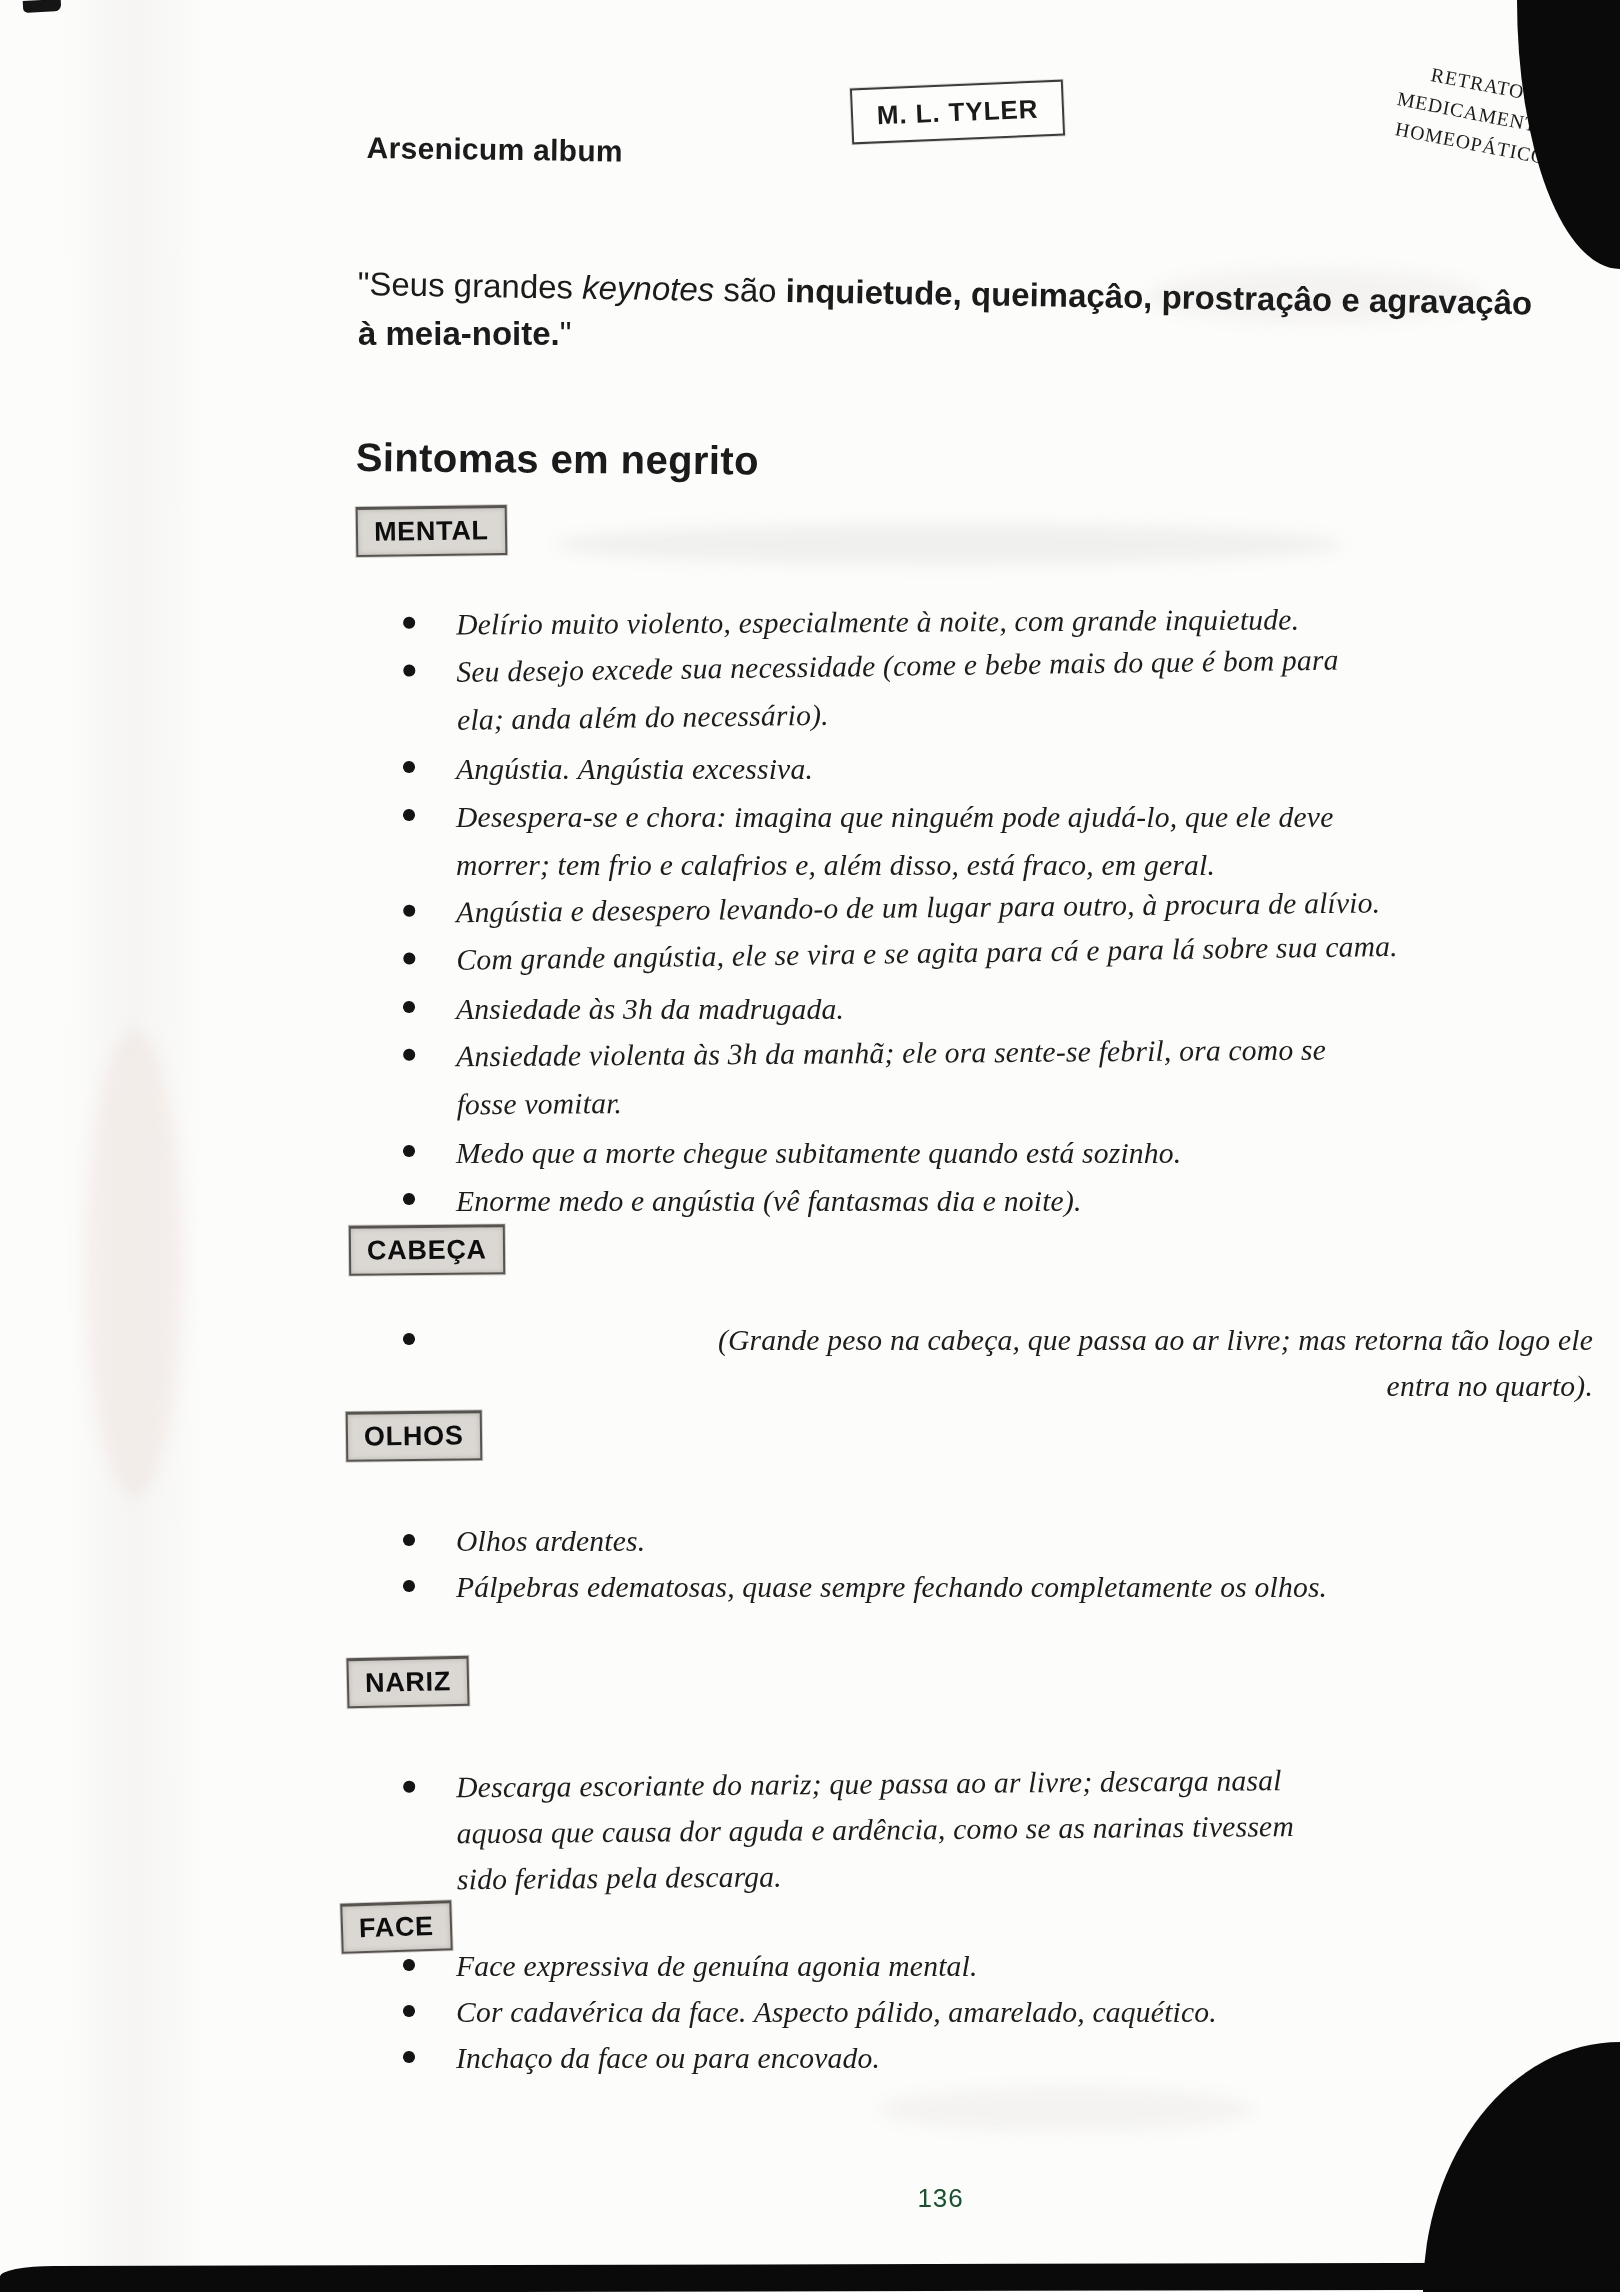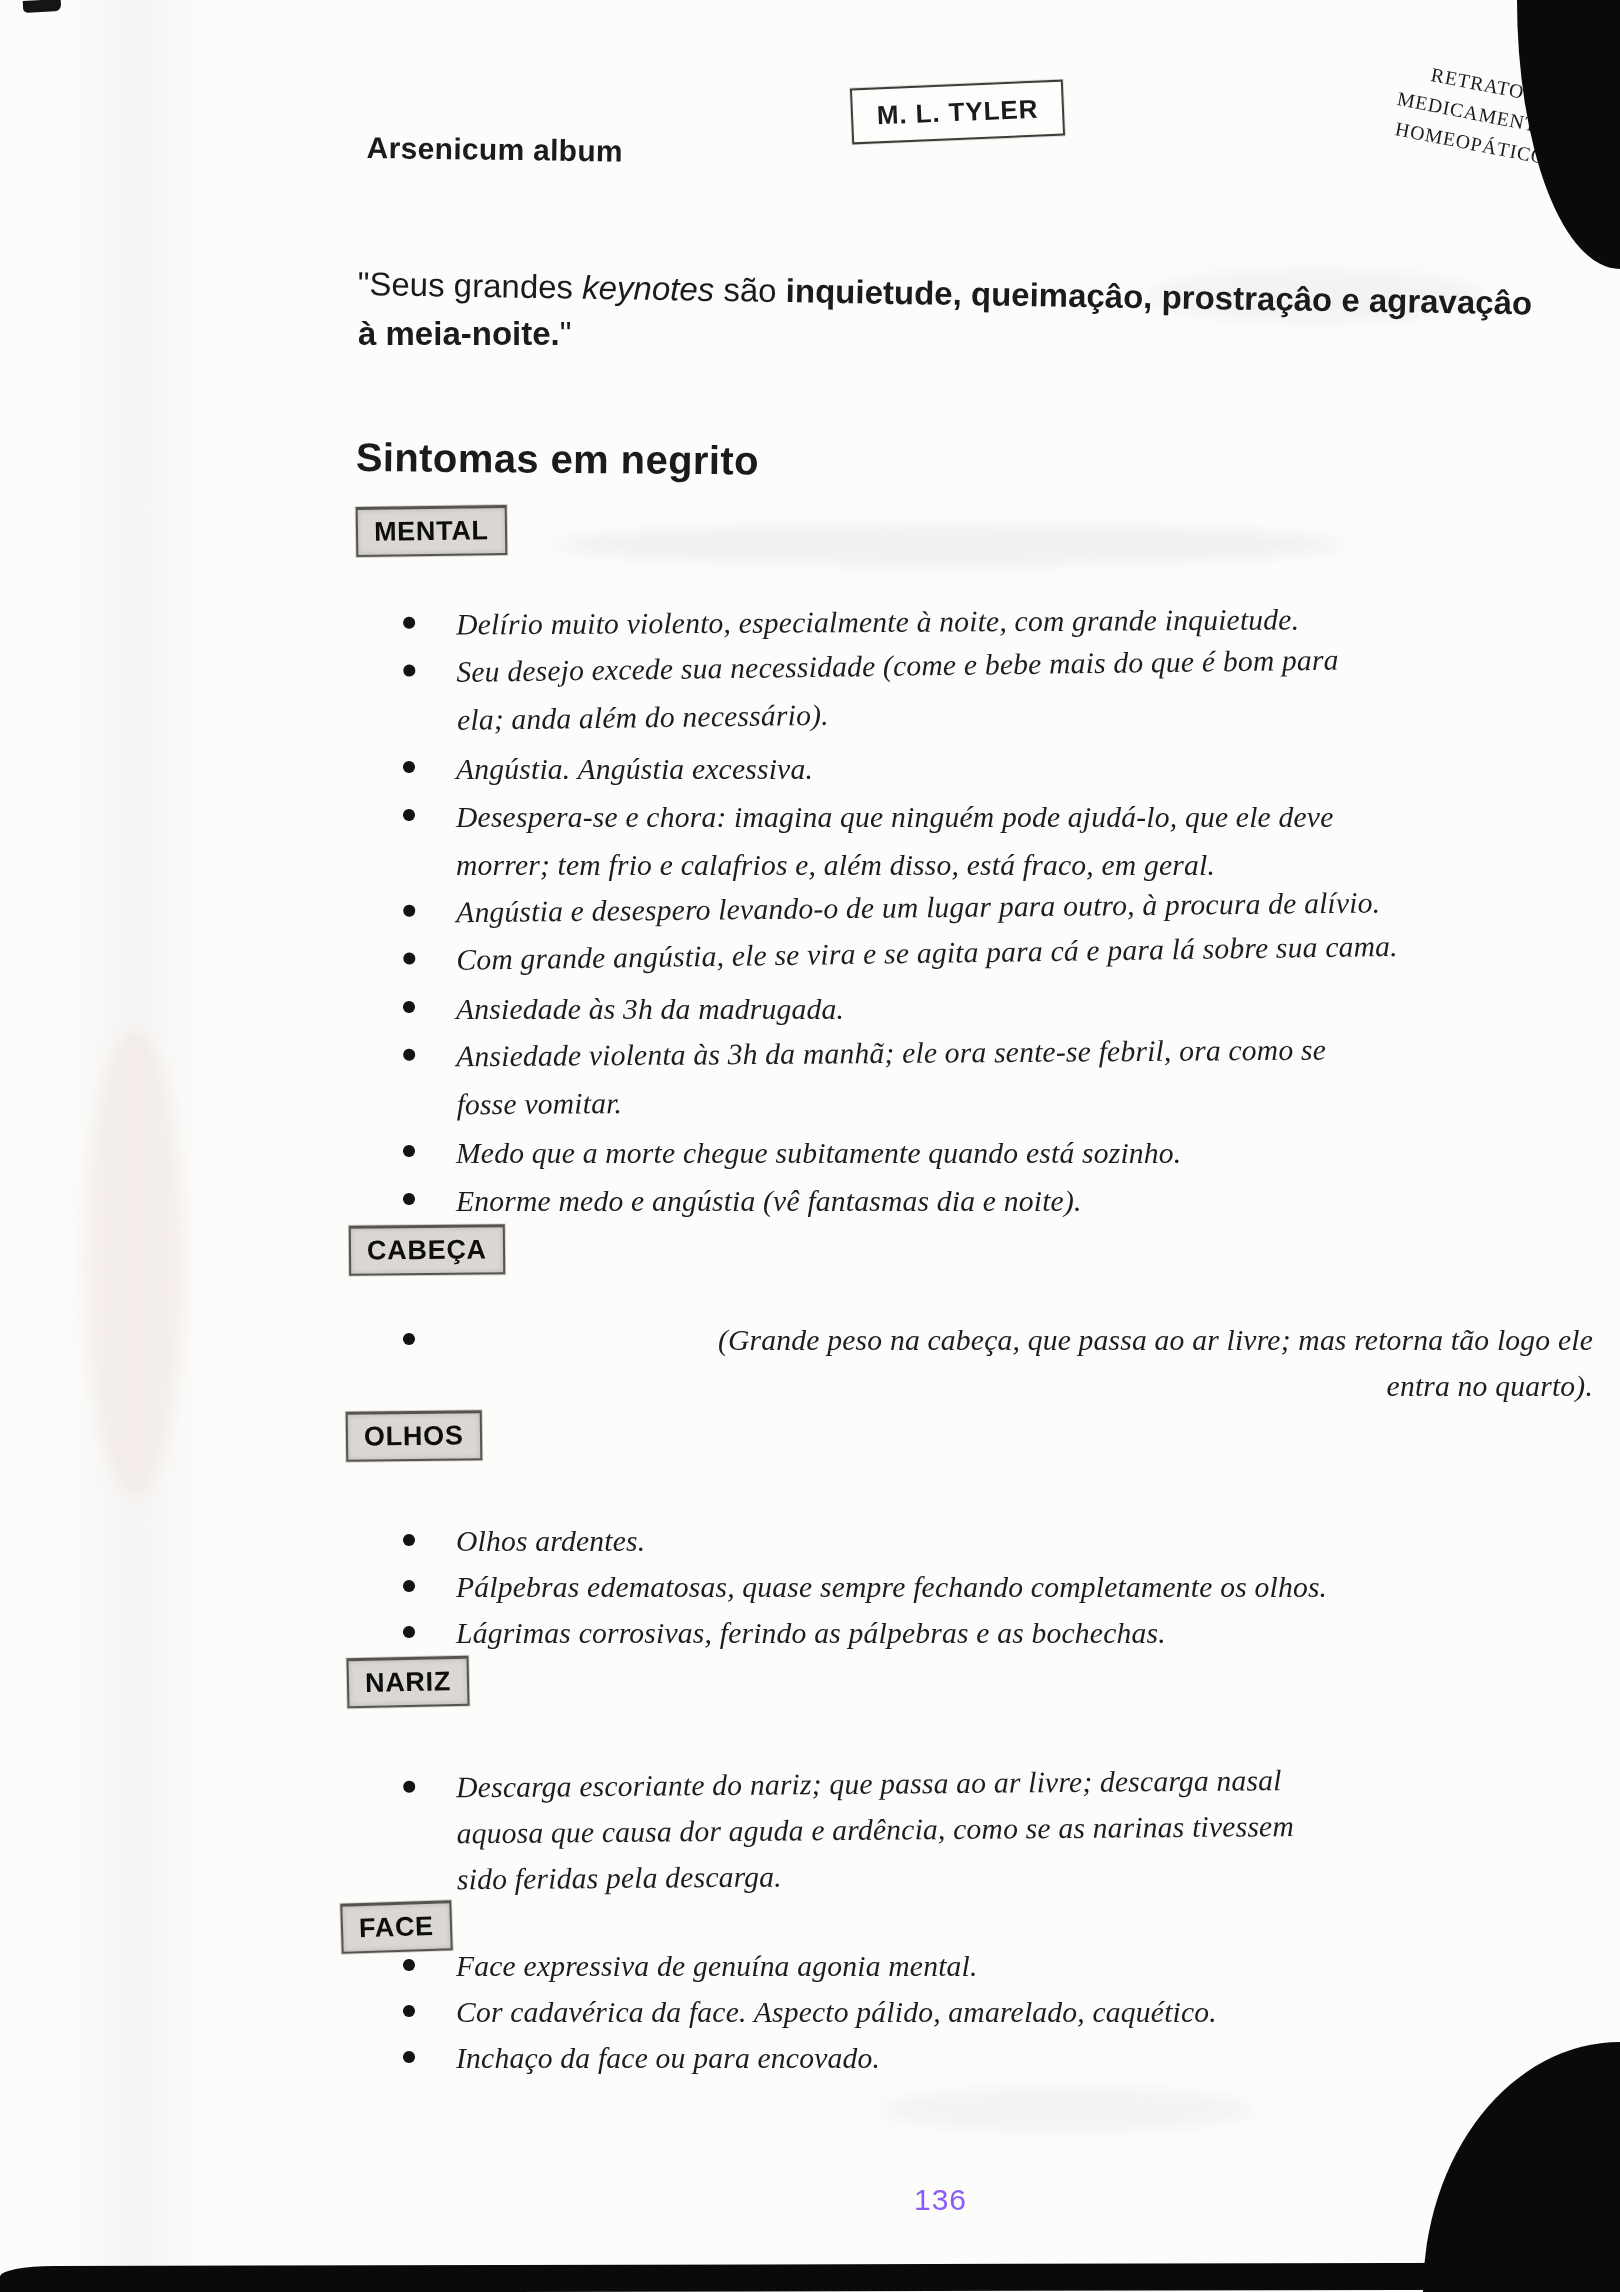--- a/index.html
+++ b/index.html
@@ -144,7 +144,6 @@
   <ul class="blist list-olhos">
       <li>Olhos ardentes.</li>
       <li>Pálpebras edematosas, quase sempre fechando completamente os olhos.</li>
-      <li>Lágrimas corrosivas, ferindo as pálpebras e as bochechas.</li>
     </ul>
 
   <div class="section-label lbl-nariz">NARIZ</div>

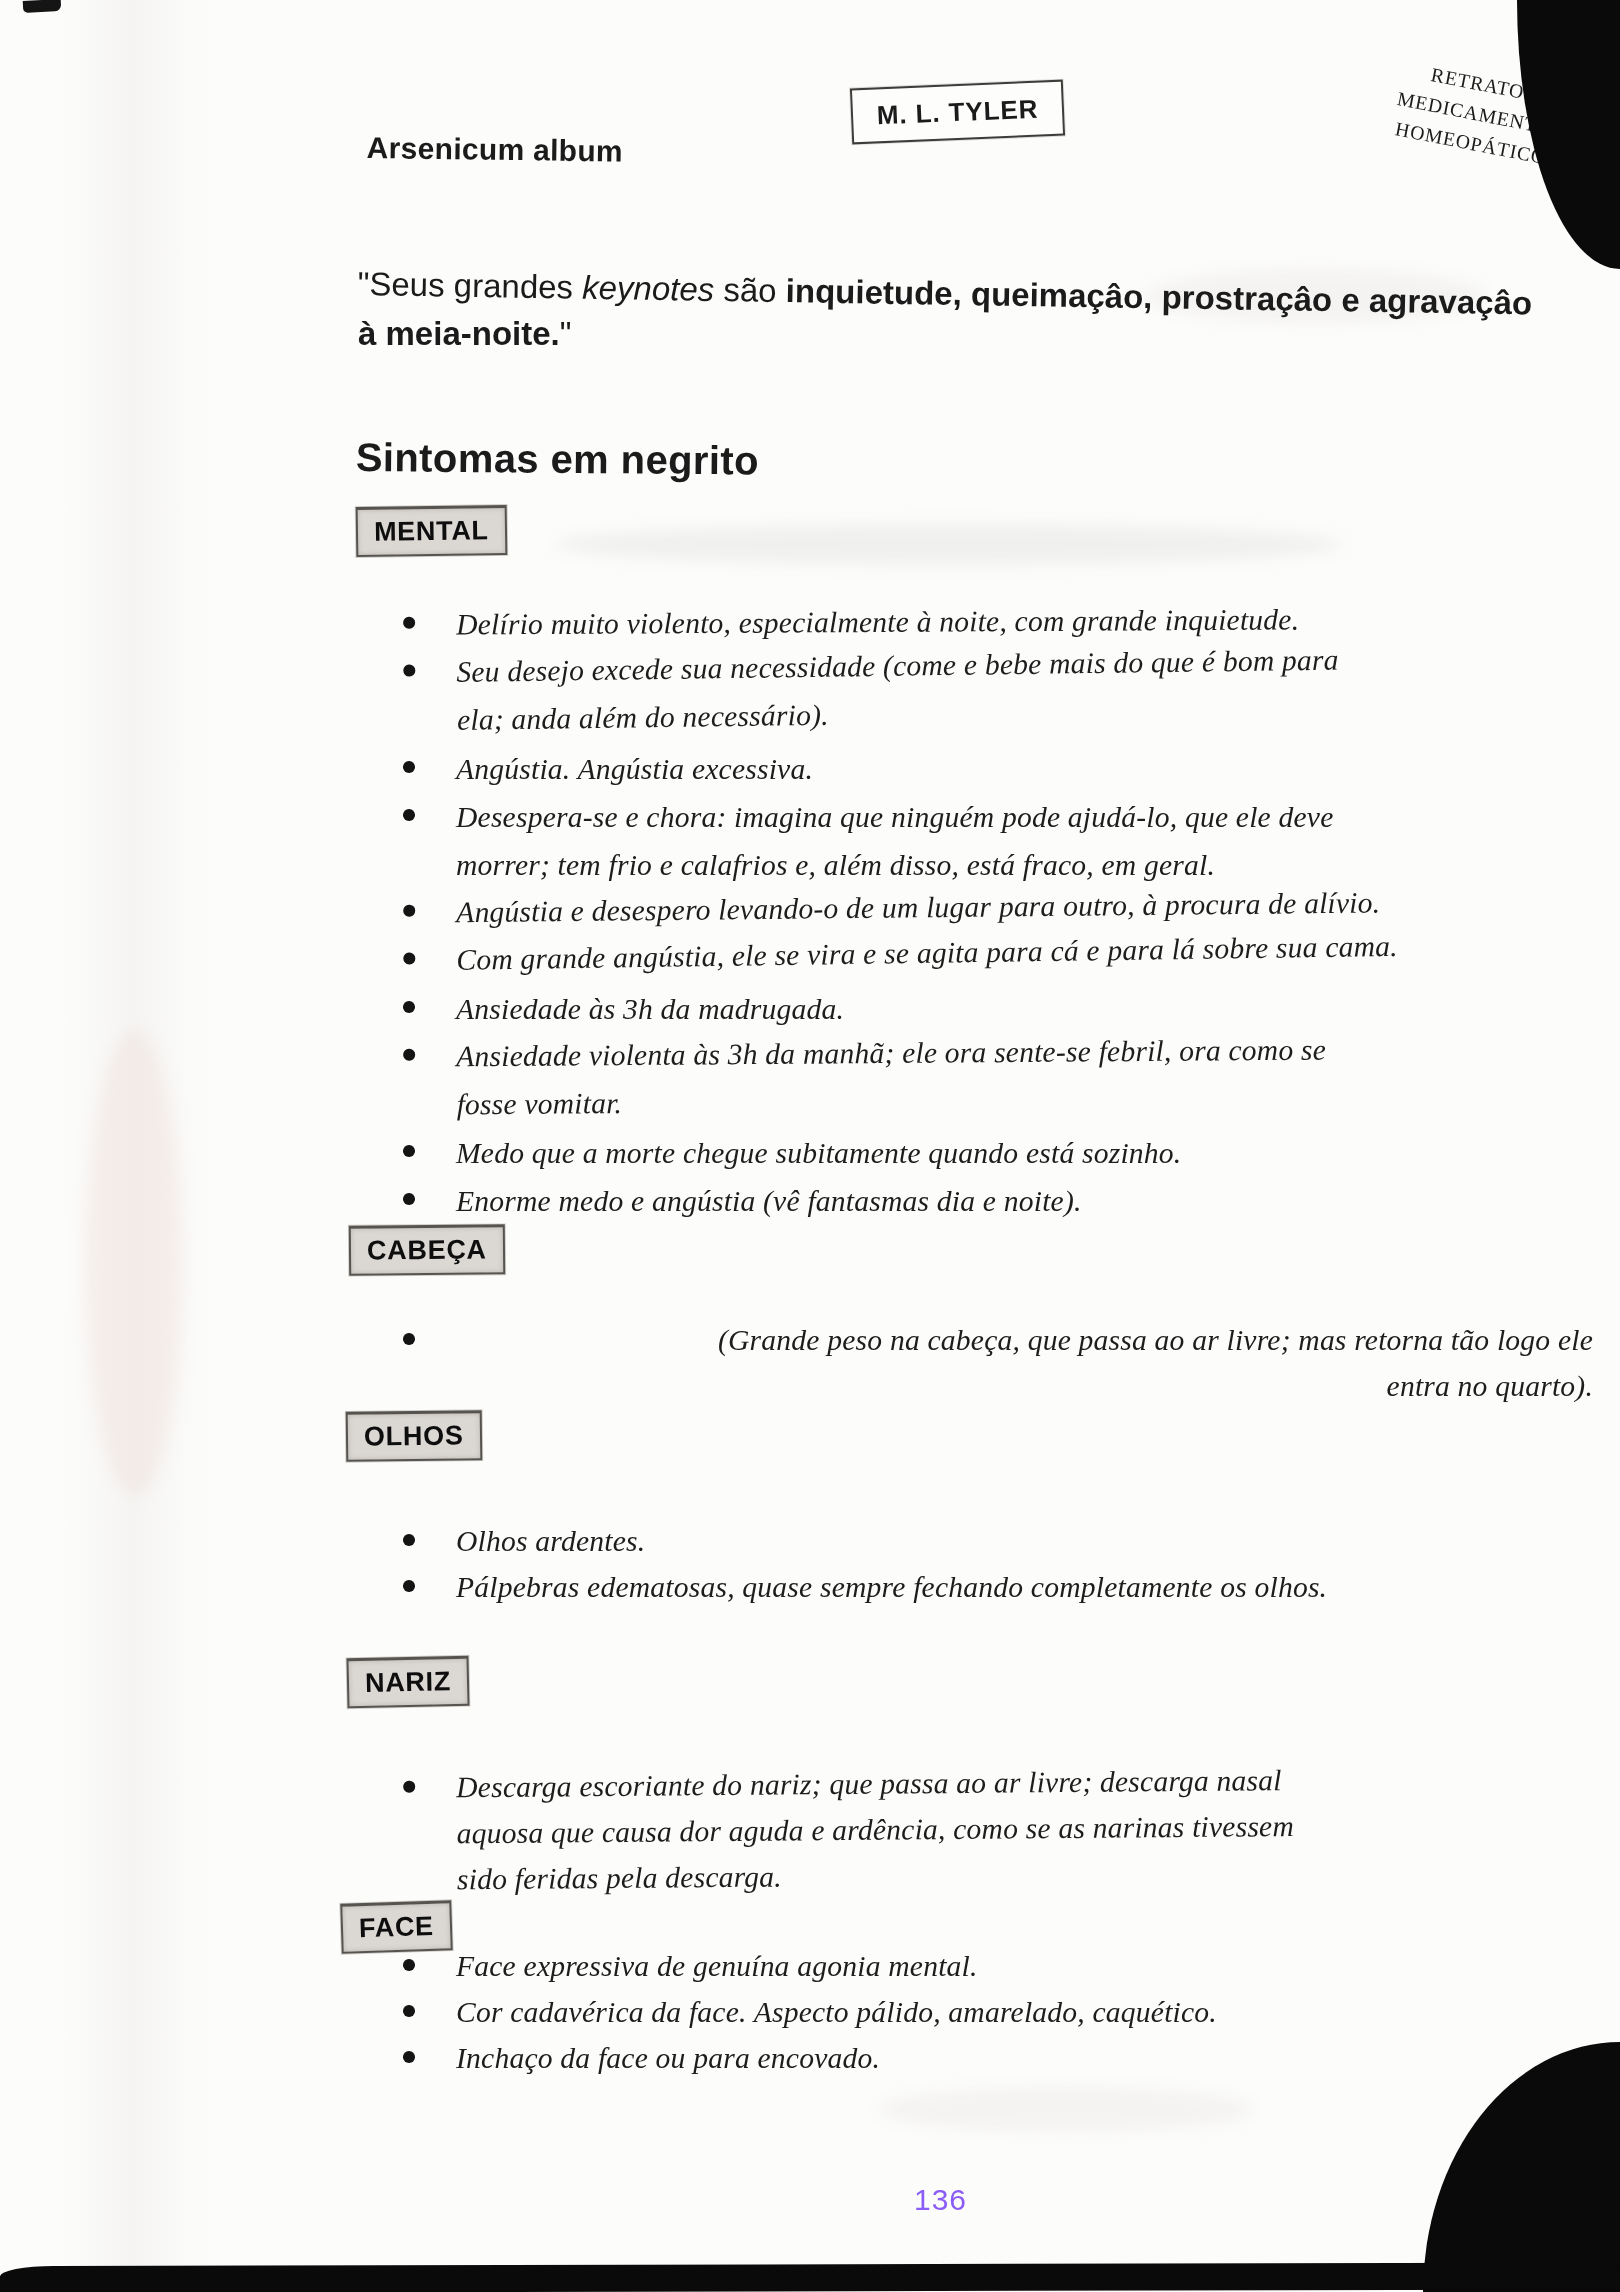--- a/index.html
+++ b/index.html
@@ -87,7 +87,7 @@
   .list-face{top:1926px;}
 
   .page-number{position:absolute; left:909px; top:2183px; width:63px; text-align:center;
-    font-size:30px; color:#8b5cf6; letter-spacing:0.9px;}
+    font-size:26px; color:#14532d; letter-spacing:0.9px;}
 </style>
 </head>
 <body>

